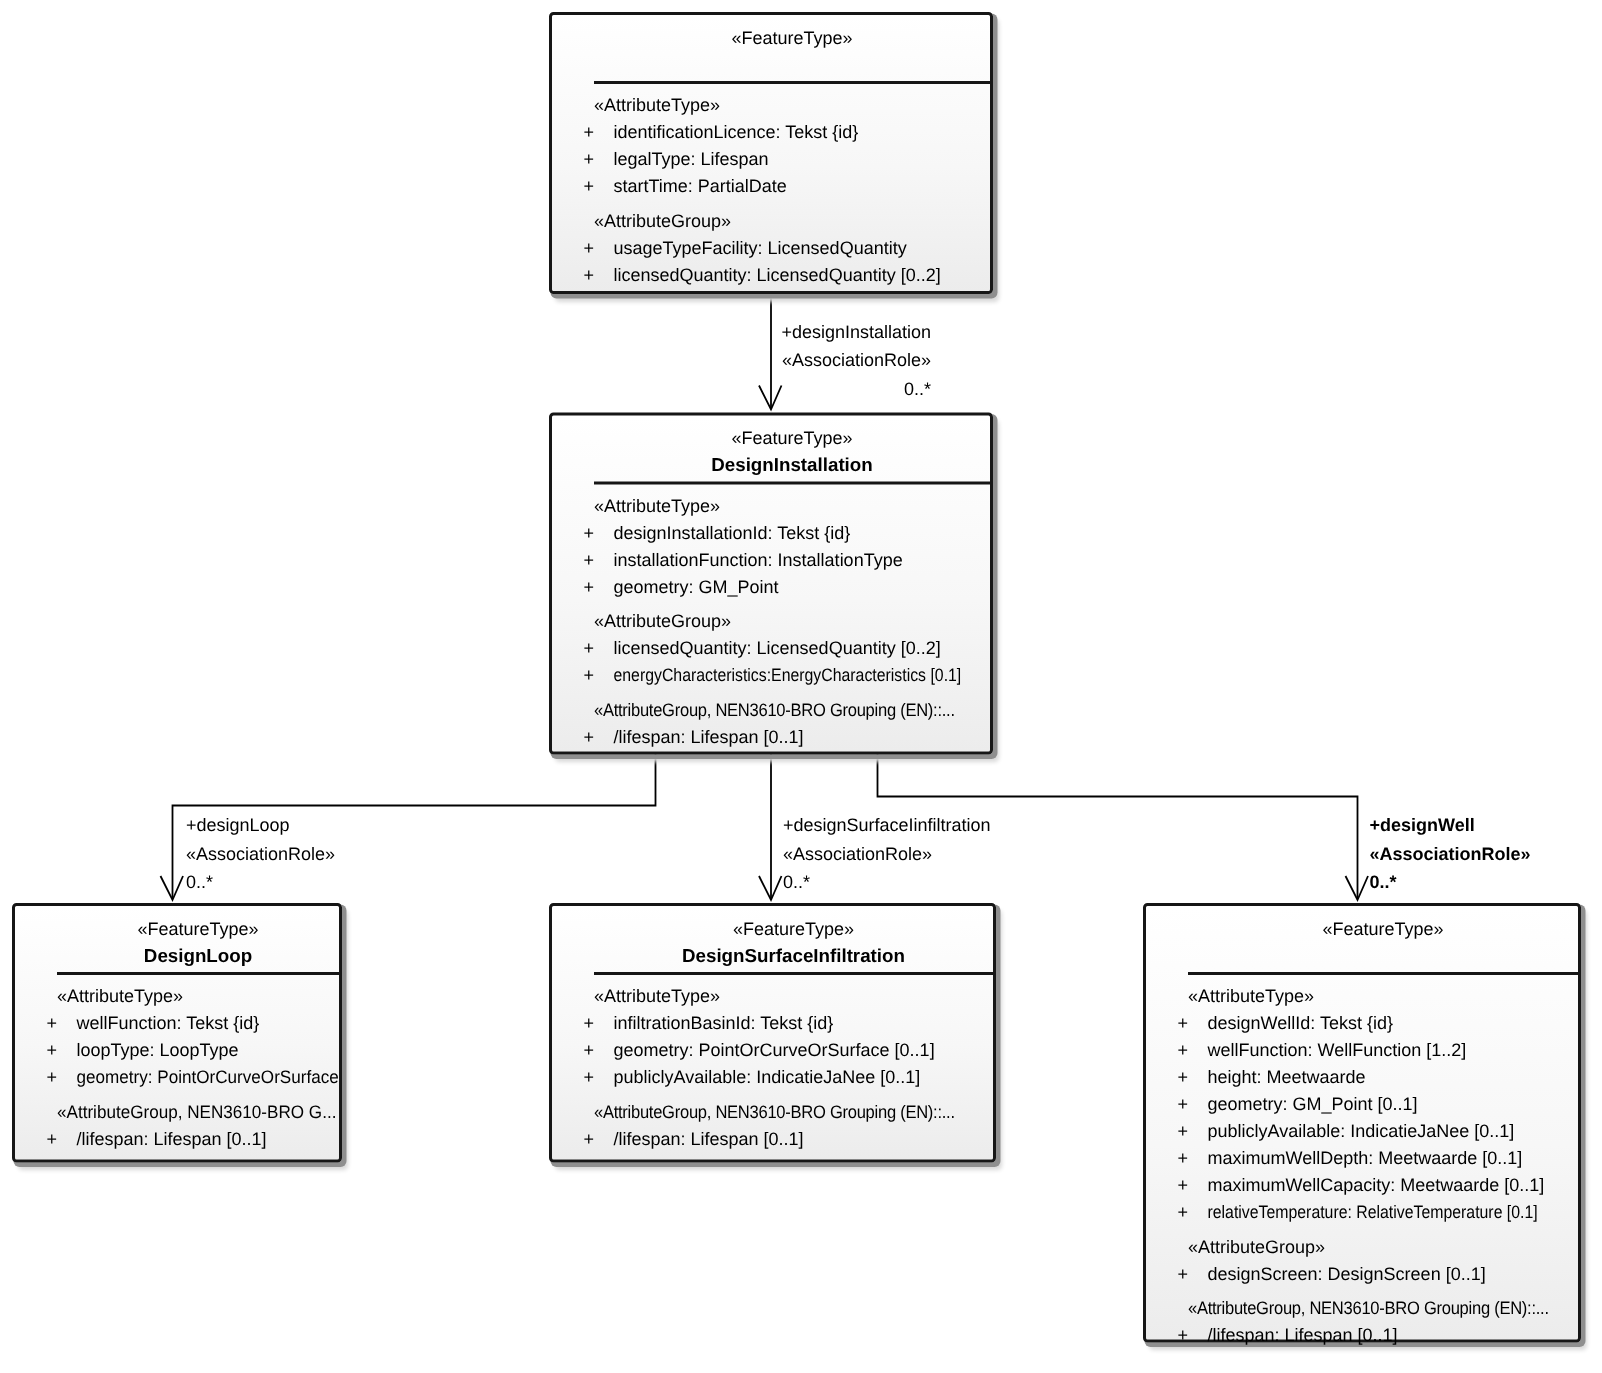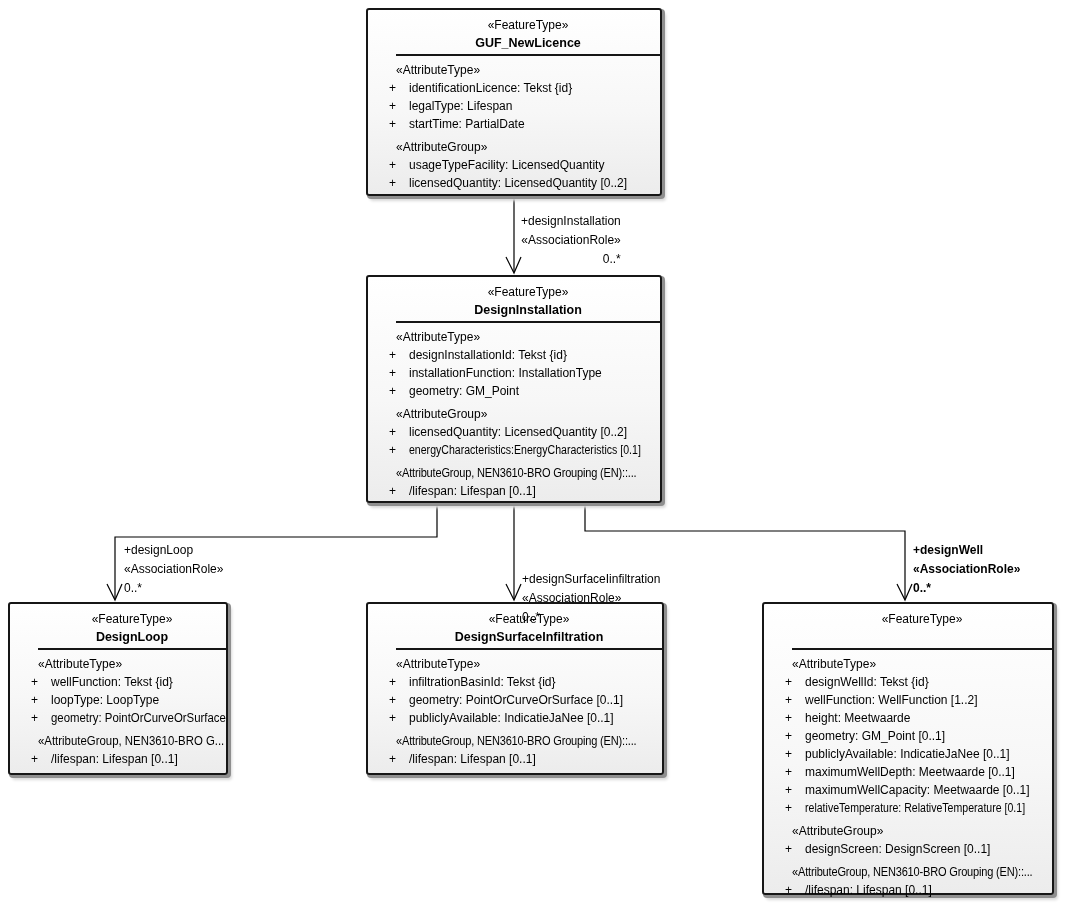--- a/index.html
+++ b/index.html
@@ -60,7 +60,6 @@
   <div class="cls" style="left:366px;top:8px;width:296px;height:188px;">
     <div class="chead">
       <div class="stereo">«FeatureType»</div>
-      <div class="cname">GUF_NewLicence</div>
     </div>
     <div class="cbody">
       <div class="sech">«AttributeType»</div>

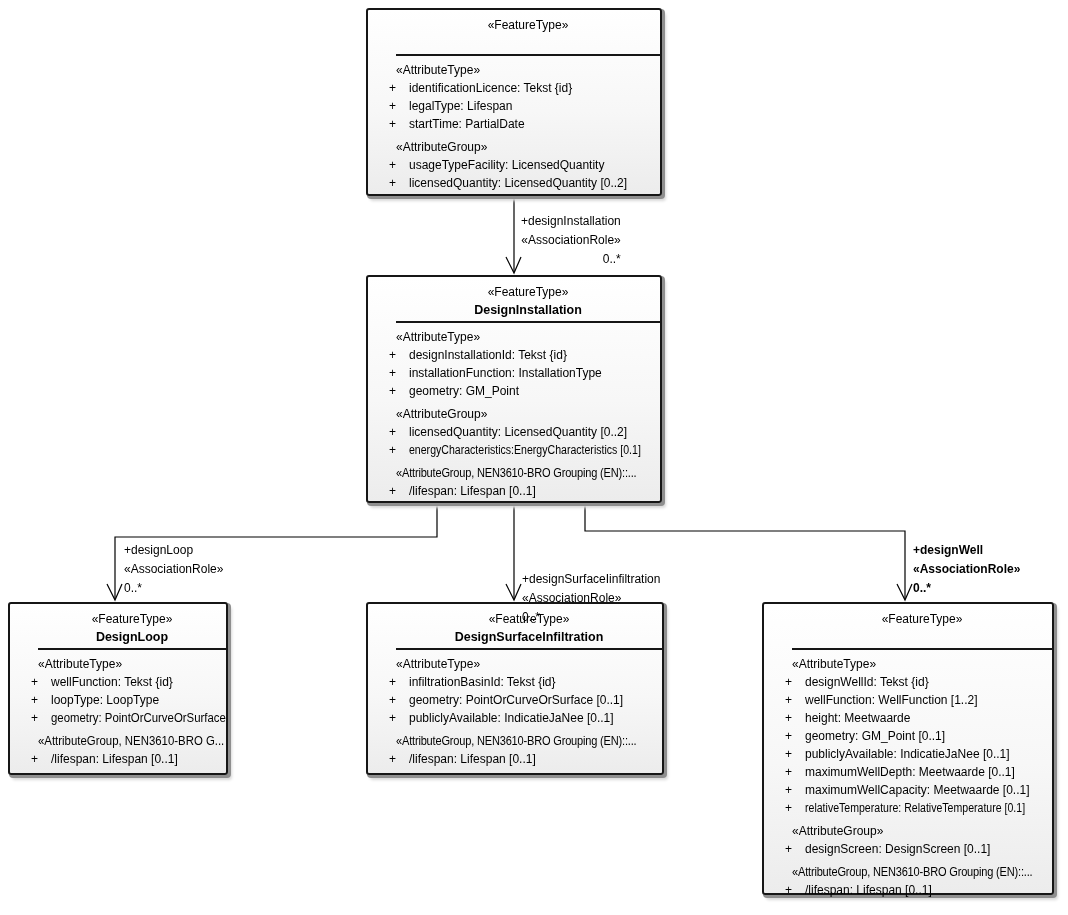--- a/index.html
+++ b/index.html
@@ -238,7 +238,7 @@
     <div>«AssociationRole»</div>
     <div>0..*</div>
   </div>
-  <div class="alabel" style="left:522px;top:570px;">
+  <div class="alabel" style="left:522px;top:541px;">
     <div>+designSurfaceIinfiltration</div>
     <div>«AssociationRole»</div>
     <div>0..*</div>

